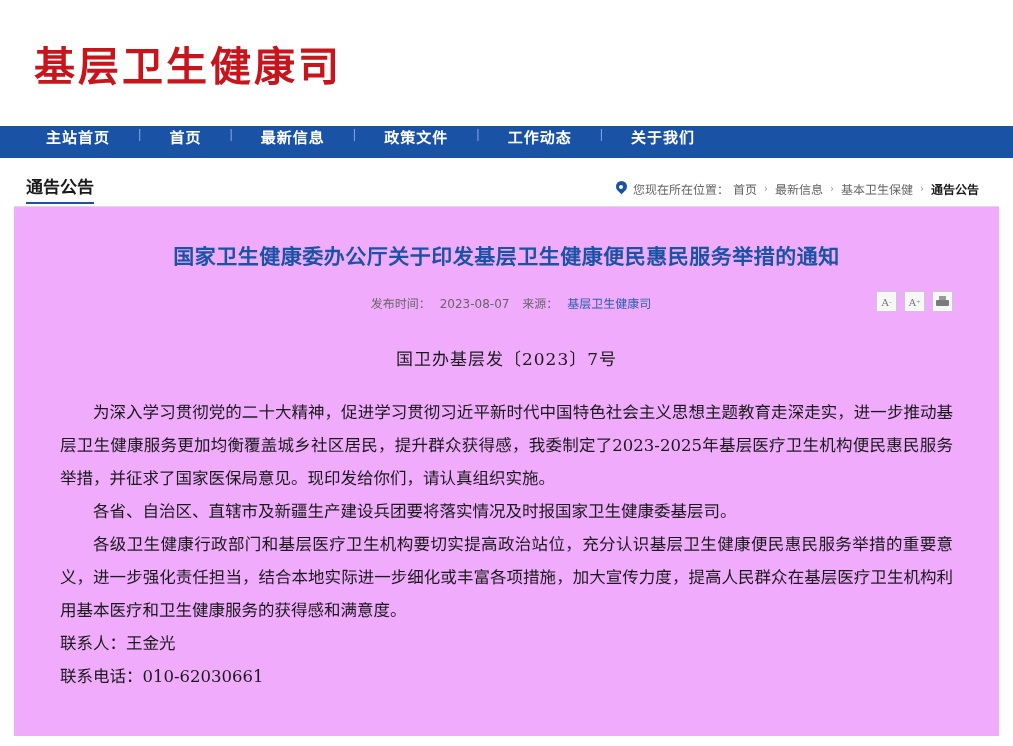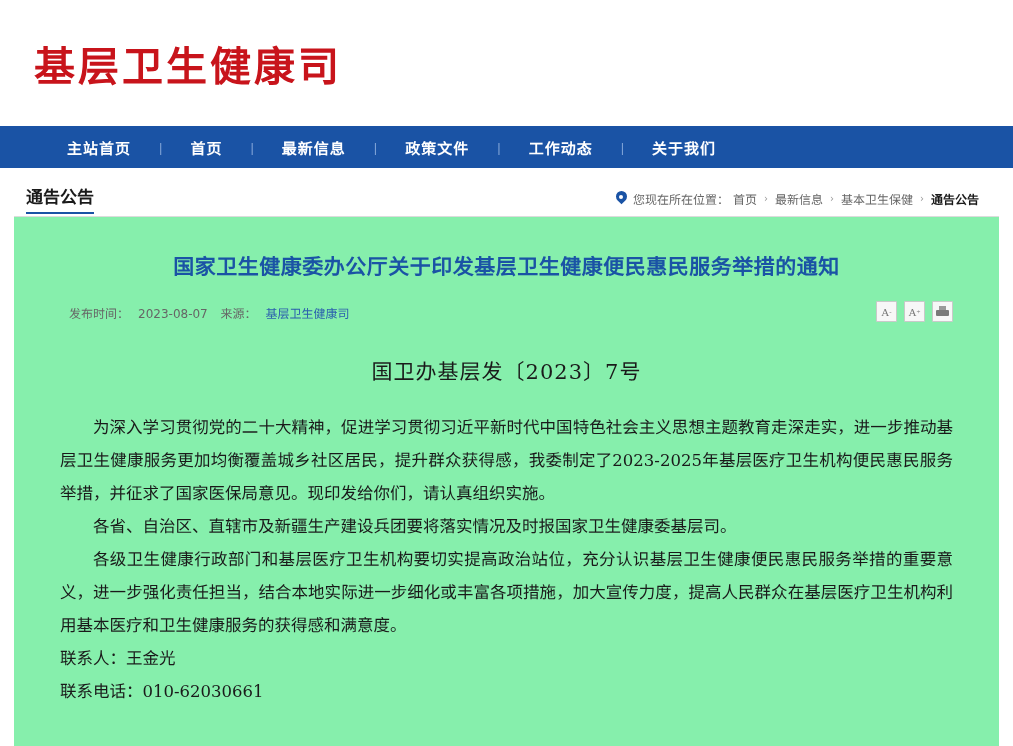--- a/index.html
+++ b/index.html
@@ -35,11 +35,10 @@
 
   
   .nav-bar {
-    height: 42px;
+    height: 32px;
     background: #1a53a5;
     display: flex;
-    align-items: center;
-    padding-left: 61px;
+    padding-left: 40px;
   }
   .nav-item {
     color: #ffffff;

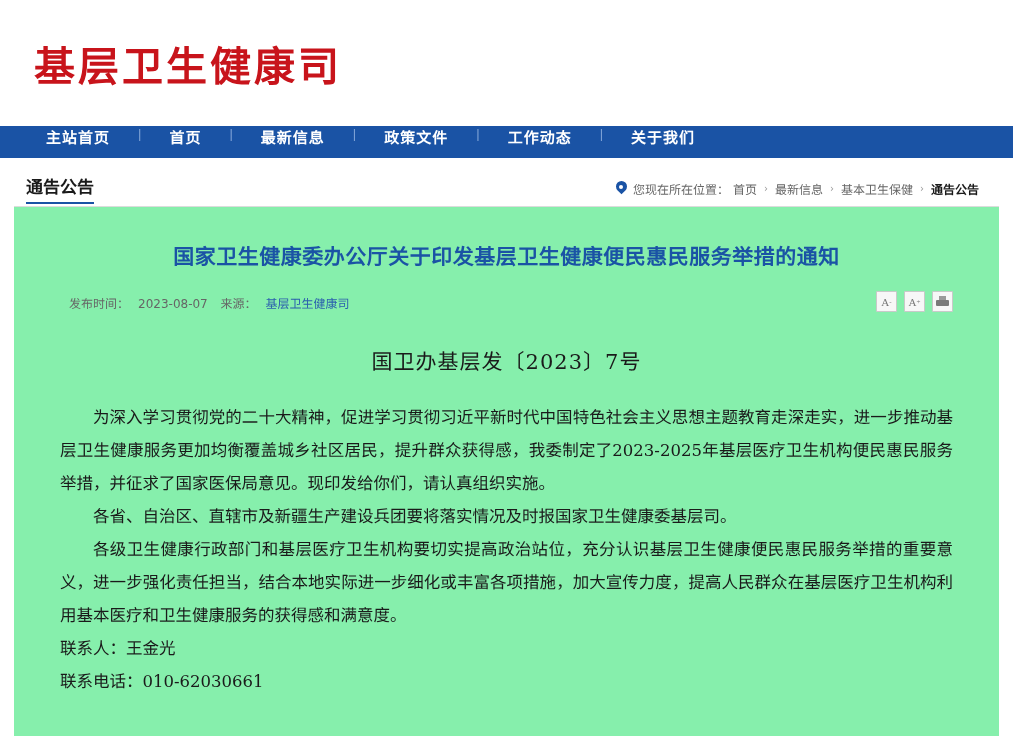--- a/index.html
+++ b/index.html
@@ -117,7 +117,7 @@
     border-top: 1px solid #dcdcdc;
     margin: 0 14px;
     height: 530px;
-    background: #86efac;
+    background: #f0abfc;
     padding: 0 46px;
     position: relative;
   }

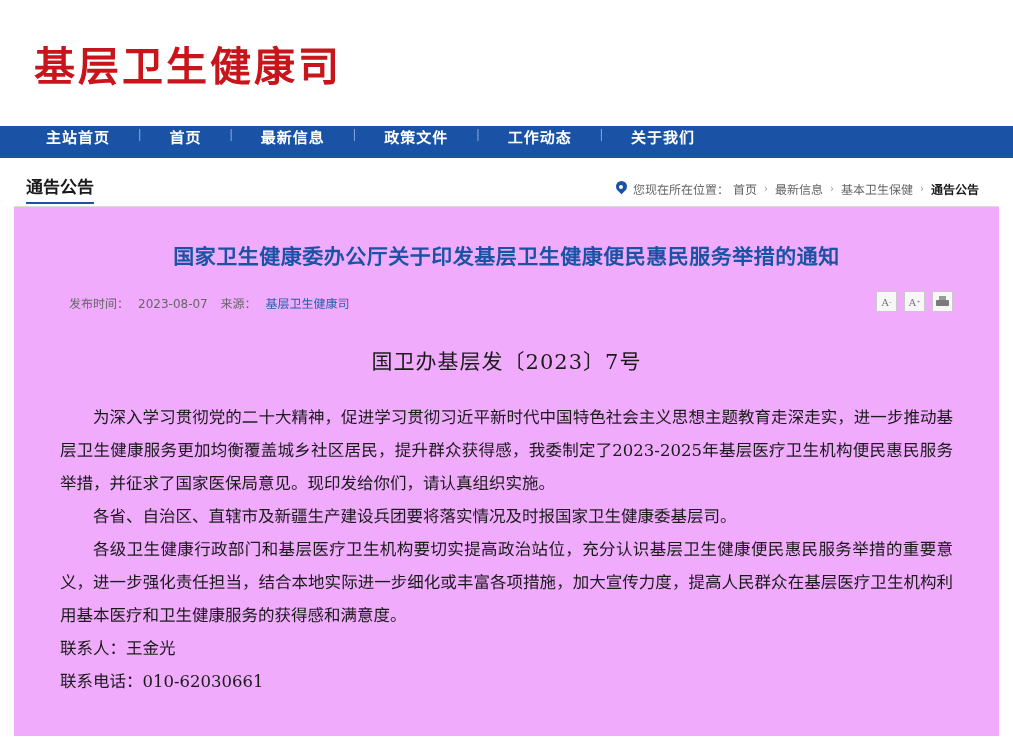--- a/index.html
+++ b/index.html
@@ -132,6 +132,7 @@
     font-family: "DejaVu Sans", "Liberation Sans", sans-serif;
   }
   .article-meta {
+    text-align: center;
     font-size: 12px;
     color: #666666;
     margin-top: 22px;

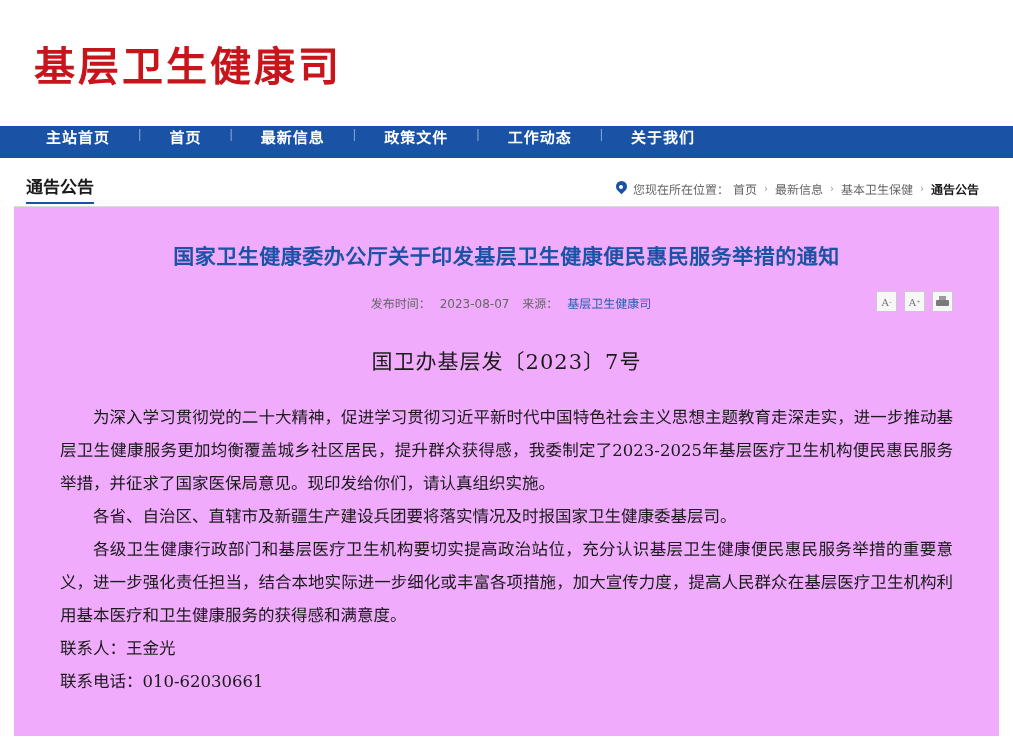--- a/index.html
+++ b/index.html
@@ -190,7 +190,7 @@
 
   .doc-number {
     text-align: center;
-    font-size: 21px;
+    font-size: 17px;
     color: #1a1a1a;
     margin-top: 34px;
     letter-spacing: 1px;

